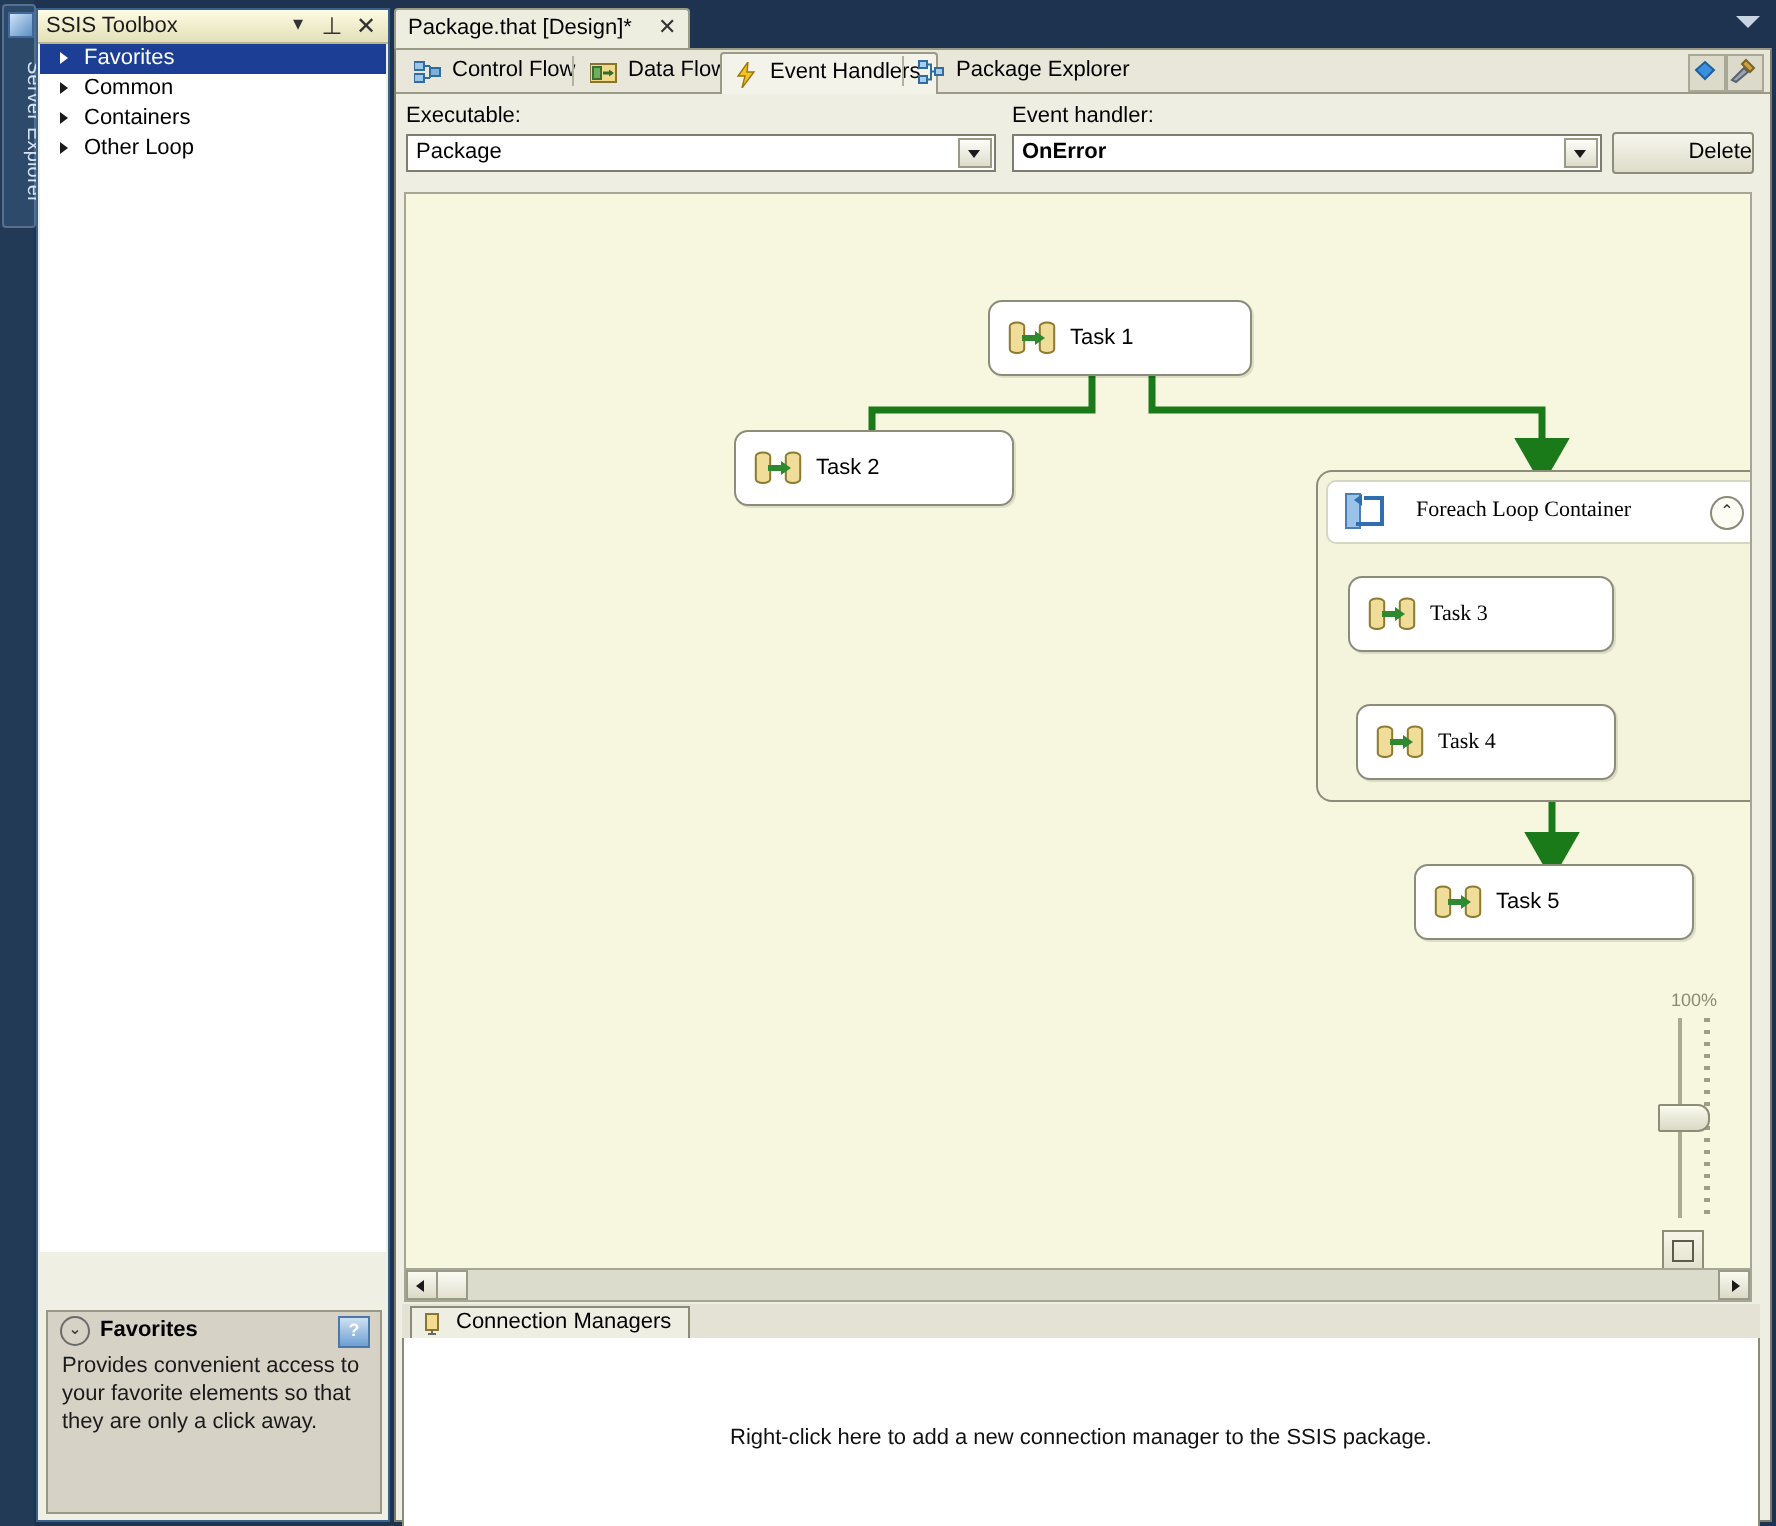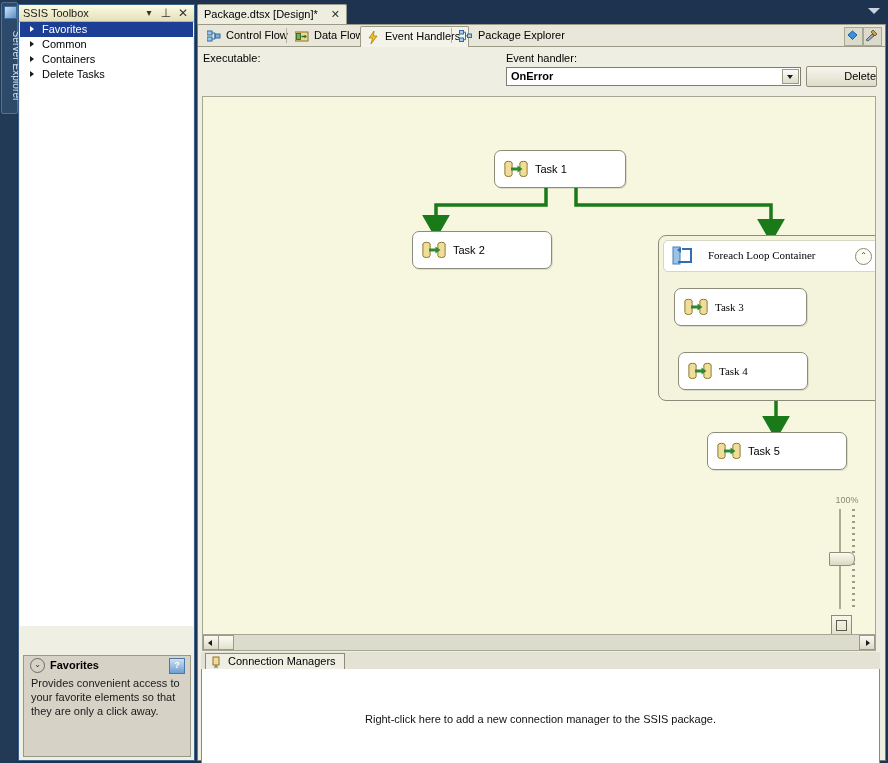--- a/index.html
+++ b/index.html
@@ -214,7 +214,7 @@
 
     <div class="doctabbar">
       <div class="doctab">
-        <span>Package.dtsx [Design]*</span>
+        <span>Package.that [Design]*</span>
         <span class="tabclose">✕</span>
       </div>
       <div class="docdrop"></div>

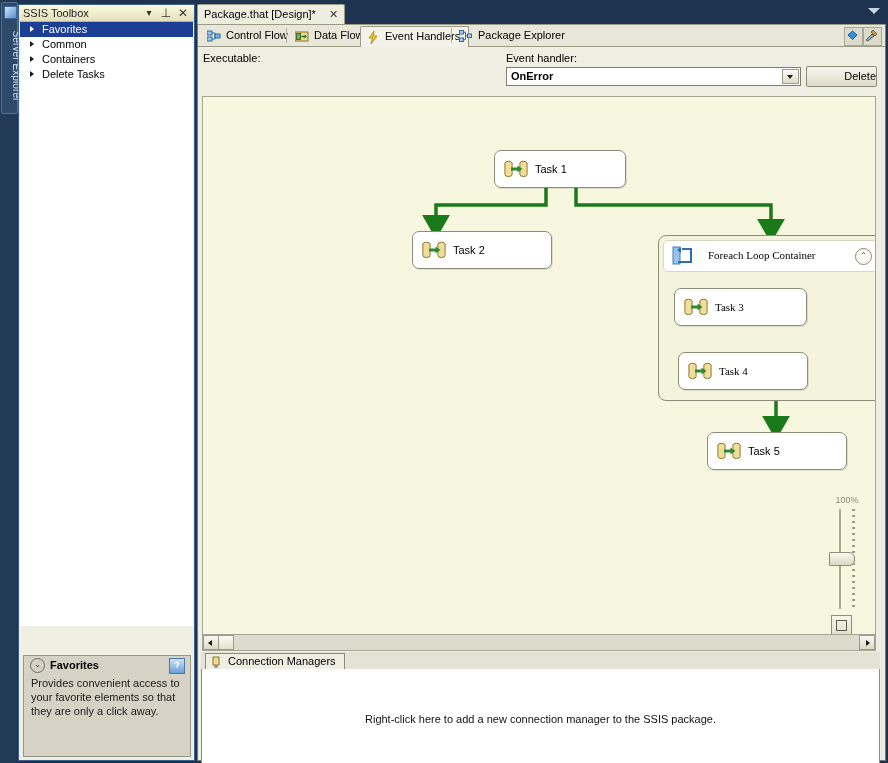--- a/index.html
+++ b/index.html
@@ -196,7 +196,7 @@
       </div>
       <div class="tb-item">
         <span class="tri"></span>
-        <span>Delete Tasks</span>
+        <span>Other Loop</span>
       </div>
     </div>
 

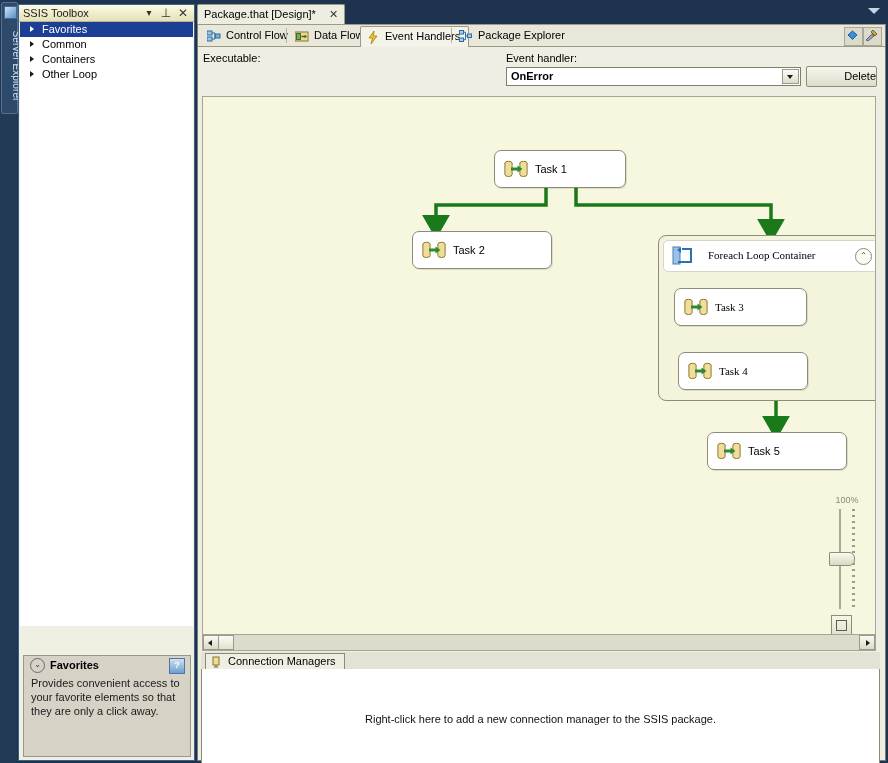--- a/index.html
+++ b/index.html
@@ -288,6 +288,10 @@
 
       <div class="selrow">
         <span class="lbl" style="left:5px;top:5px;">Executable:</span>
+        <div class="combo" style="left:5px;top:20px;width:293px;">
+          <span class="cval">Package</span>
+          <span class="cbtn"></span>
+        </div>
 
         <span class="lbl" style="left:308px;top:5px;">Event handler:</span>
         <div class="combo" style="left:308px;top:20px;width:293px;">

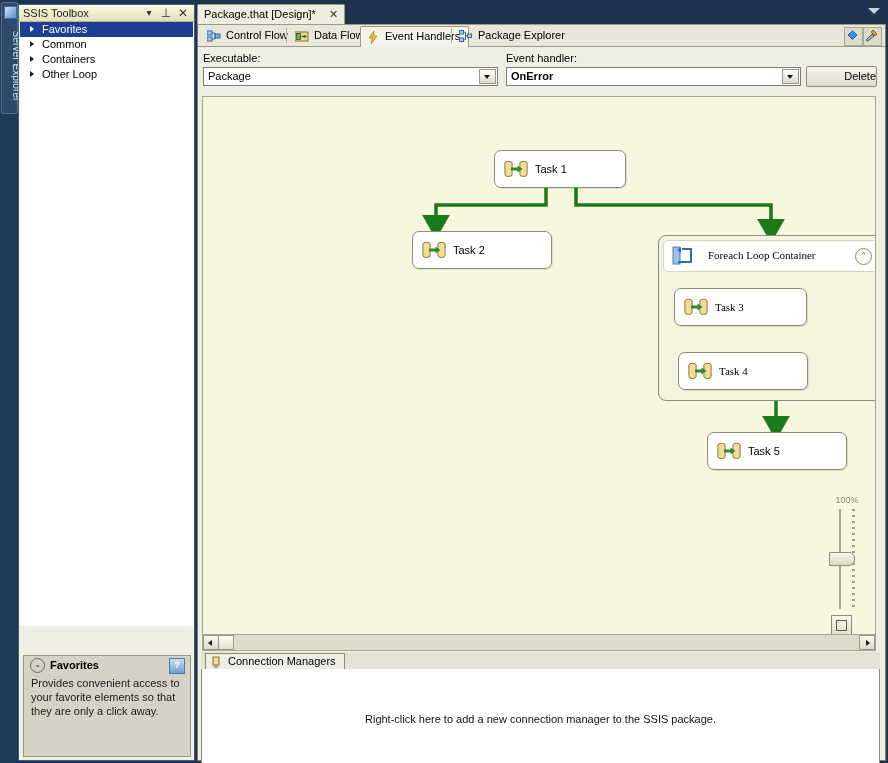--- a/index.html
+++ b/index.html
@@ -376,7 +376,7 @@
           <span class="tlabel">Task 1</span>
         </div>
 
-        <div class="taskbox" style="left:164px;top:134px;width:138px;height:36px;margin-left:45px;">
+        <div class="taskbox" style="left:164px;top:118px;width:138px;height:36px;">
           <span class="tIcon">
             <svg width="24" height="18" viewBox="0 0 24 18">
               <ellipse cx="4.5" cy="3.2" rx="3.6" ry="1.9" fill="#f0dd9a" stroke="#8d7a2f"></ellipse>

